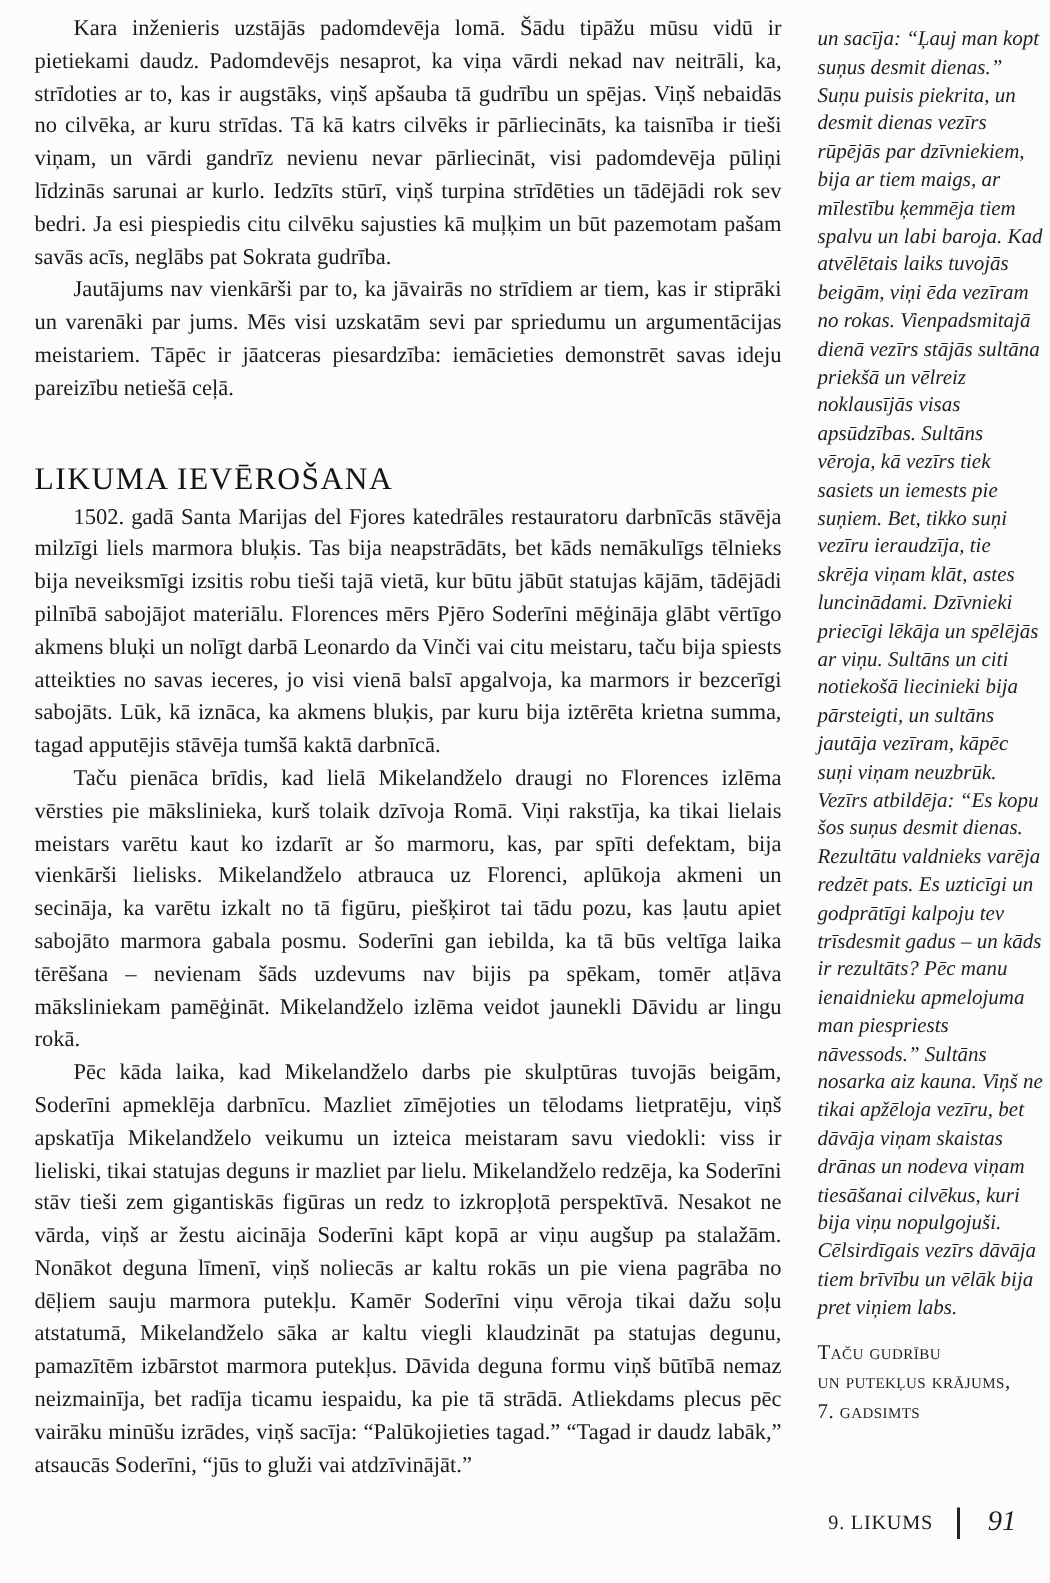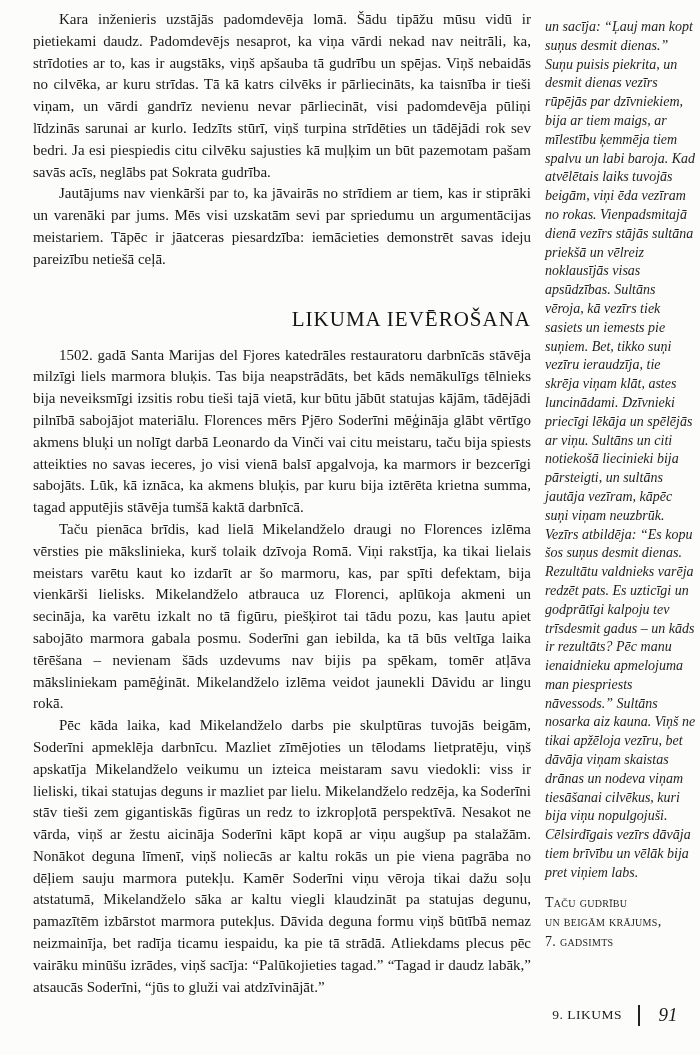--- a/index.html
+++ b/index.html
@@ -24,7 +24,7 @@
   
   .main-col {
     position: absolute;
-    left: 33px;
+    left: 23px;
     top: 9px;
     width: 498px;
     font-size: 15px;

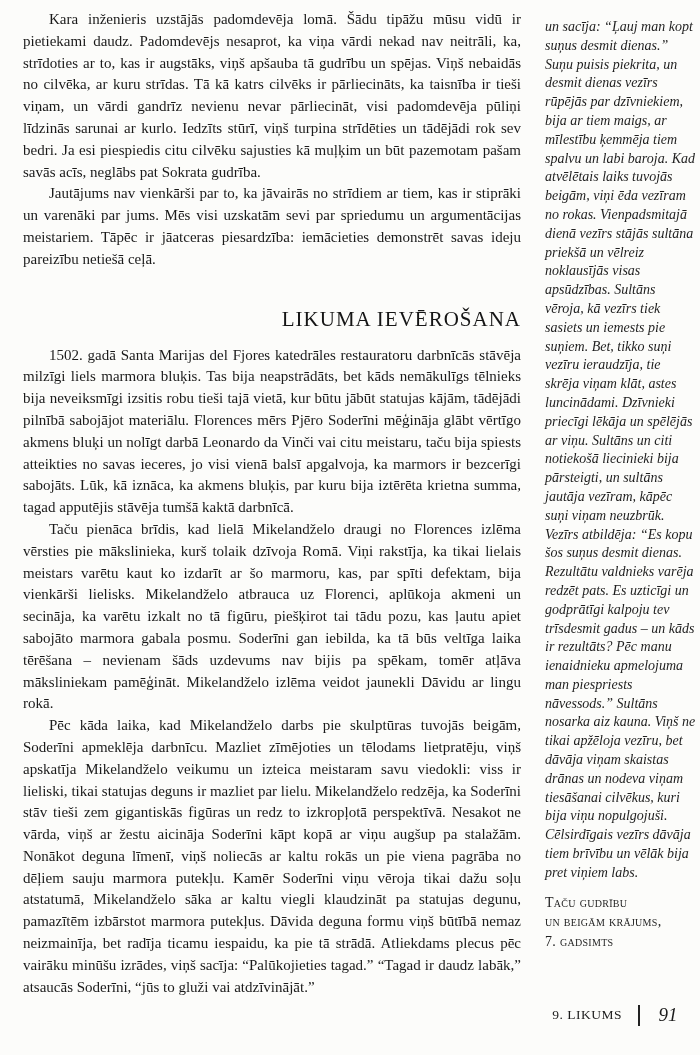--- a/index.html
+++ b/index.html
@@ -38,12 +38,12 @@
     text-indent: 26px;
   }
   .section-heading {
-    margin: 36px 0 14px 0;
+    margin: 36px 0 4px 0;
     font-size: 21px;
     line-height: 24px;
     font-weight: normal;
     letter-spacing: 1px;
-    text-align: right;
+    text-align: left;
     text-indent: 0;
     color: #151515;
   }

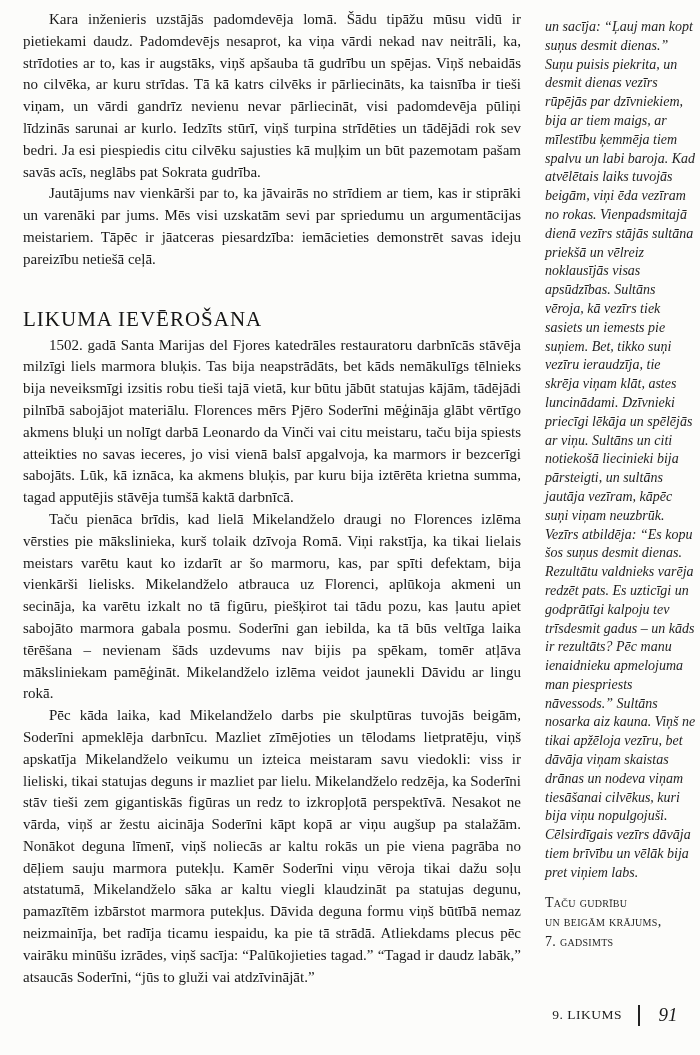--- a/index.html
+++ b/index.html
@@ -117,7 +117,7 @@
     <div class="side-quote">un sacīja: “Ļauj man kopt suņus desmit dienas.” Suņu puisis piekrita, un desmit dienas vezīrs rūpējās par dzīvniekiem, bija ar tiem maigs, ar mīlestību ķemmēja tiem spalvu un labi baroja. Kad atvēlētais laiks tuvojās beigām, viņi ēda vezīram no rokas. Vienpadsmitajā dienā vezīrs stājās sultāna priekšā un vēlreiz noklausījās visas apsūdzības. Sultāns vēroja, kā vezīrs tiek sasiets un iemests pie suņiem. Bet, tikko suņi vezīru ieraudzīja, tie skrēja viņam klāt, astes luncinādami. Dzīvnieki priecīgi lēkāja un spēlējās ar viņu. Sultāns un citi notiekošā liecinieki bija pārsteigti, un sultāns jautāja vezīram, kāpēc suņi viņam neuzbrūk. Vezīrs atbildēja: “Es kopu šos suņus desmit dienas. Rezultātu valdnieks varēja redzēt pats. Es uzticīgi un godprātīgi kalpoju tev trīsdesmit gadus – un kāds ir rezultāts? Pēc manu ienaidnieku apmelojuma man piespriests nāvessods.” Sultāns nosarka aiz kauna. Viņš ne tikai apžēloja vezīru, bet dāvāja viņam skaistas drānas un nodeva viņam tiesāšanai cilvēkus, kuri bija viņu nopulgojuši. Cēlsirdīgais vezīrs dāvāja tiem brīvību un vēlāk bija pret viņiem labs.</div>
     <div class="side-attribution">
       <div>Taču gudrību</div>
-      <div>un beigām krājums,</div>
+      <div>un putekļus krājums,</div>
       <div>7. gadsimts</div>
     </div>
   </div>

